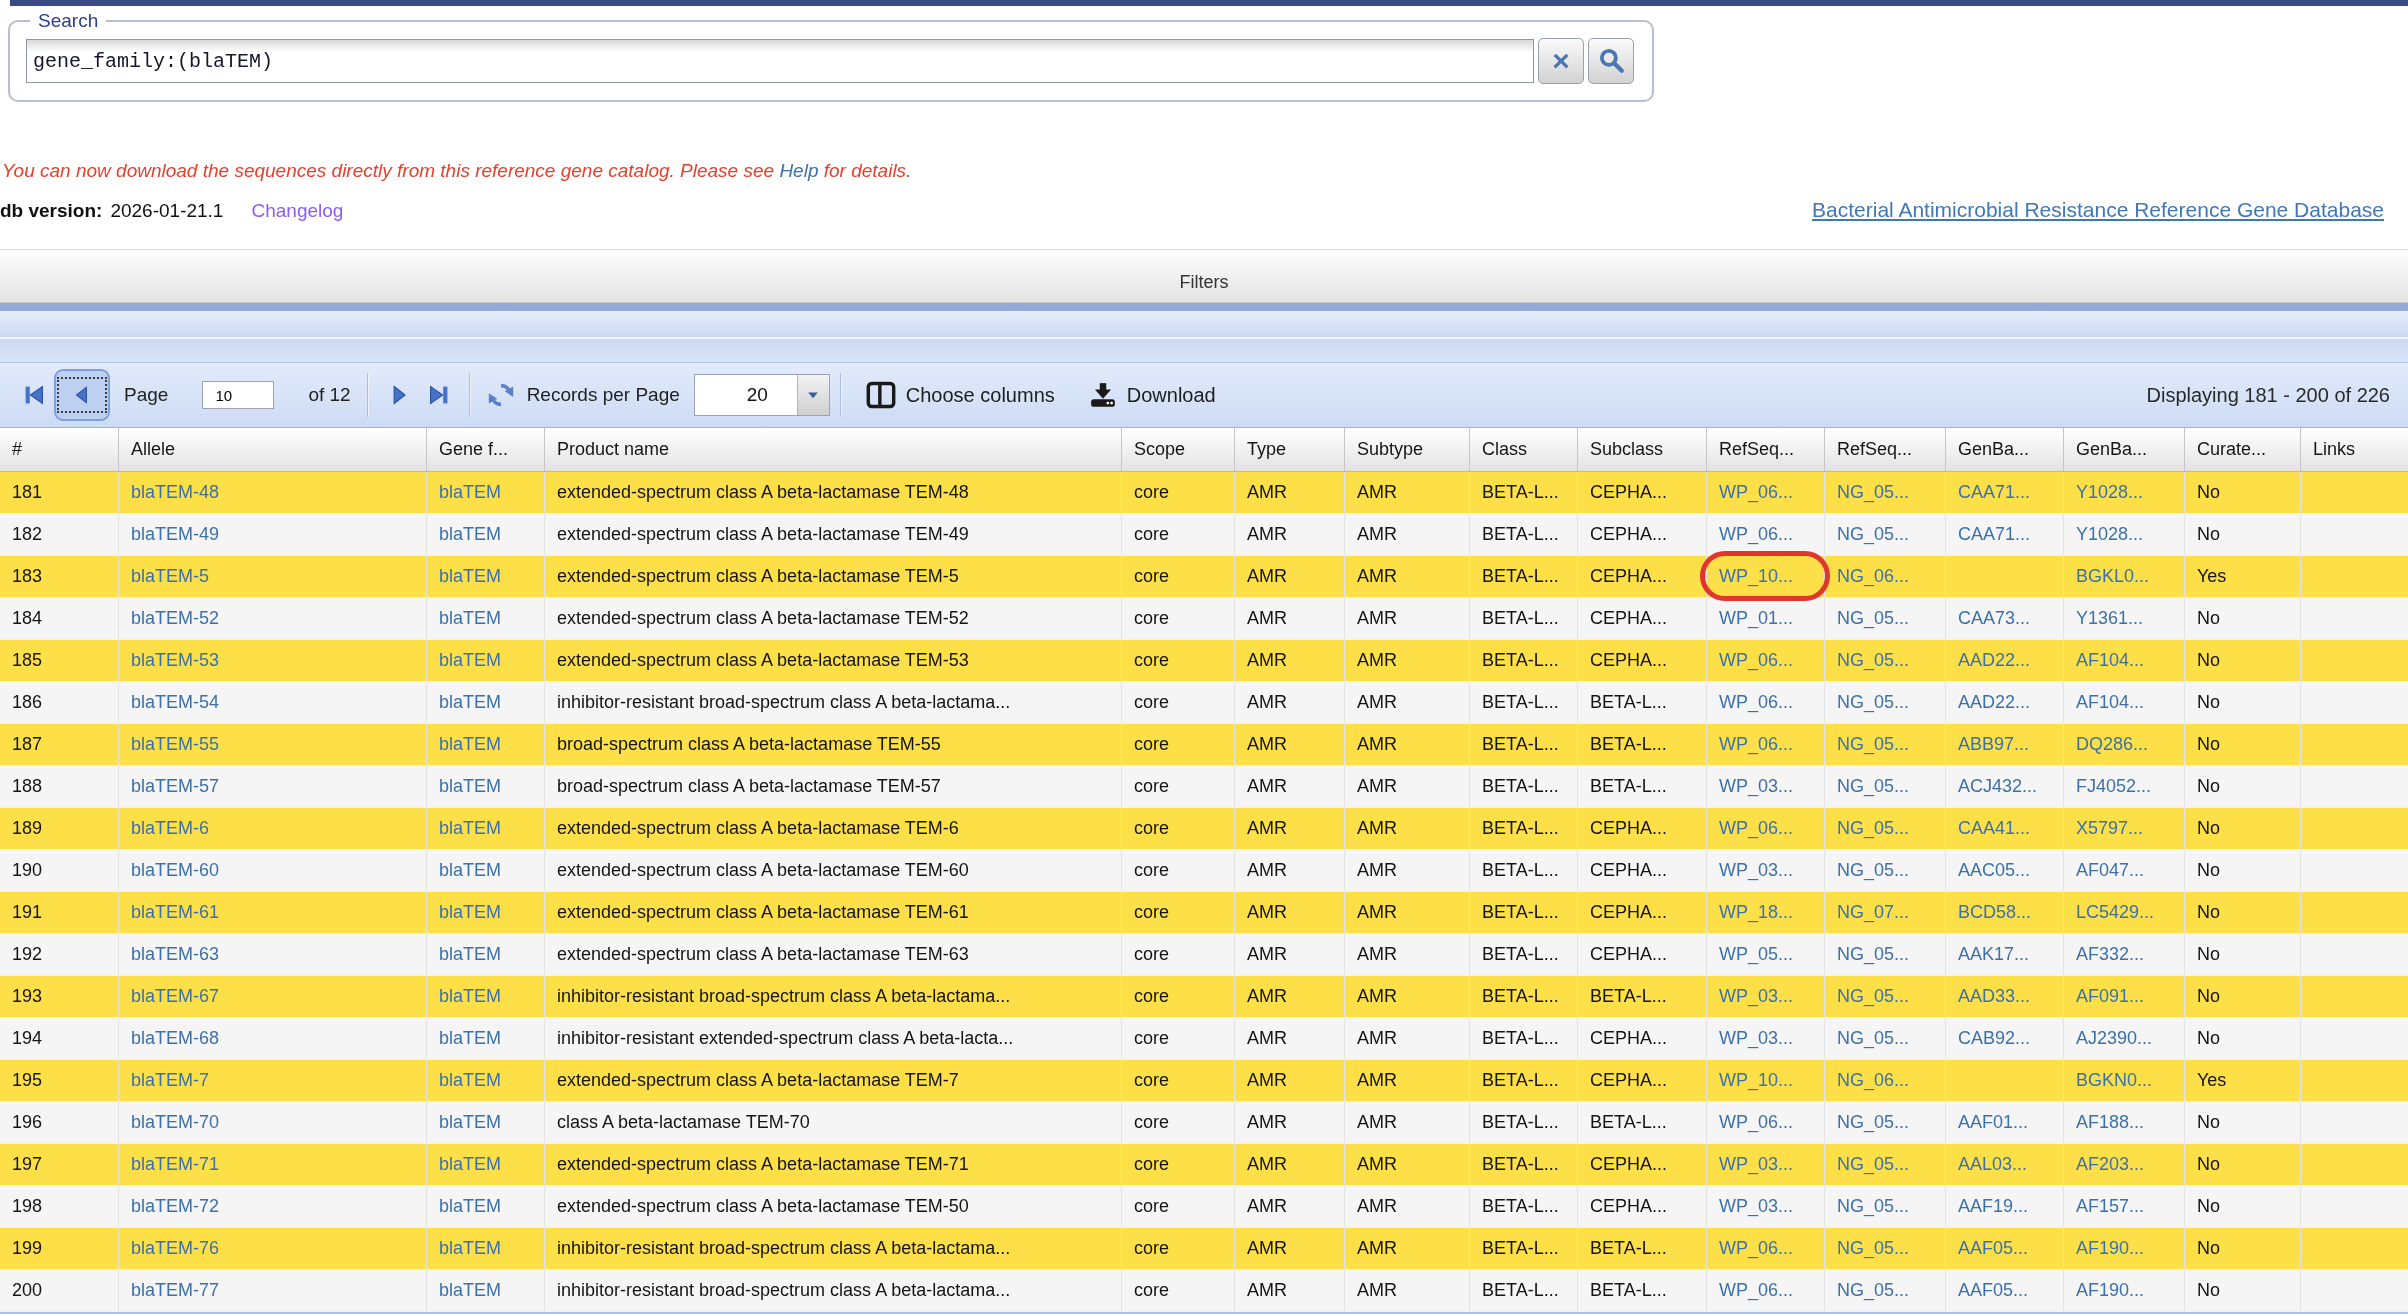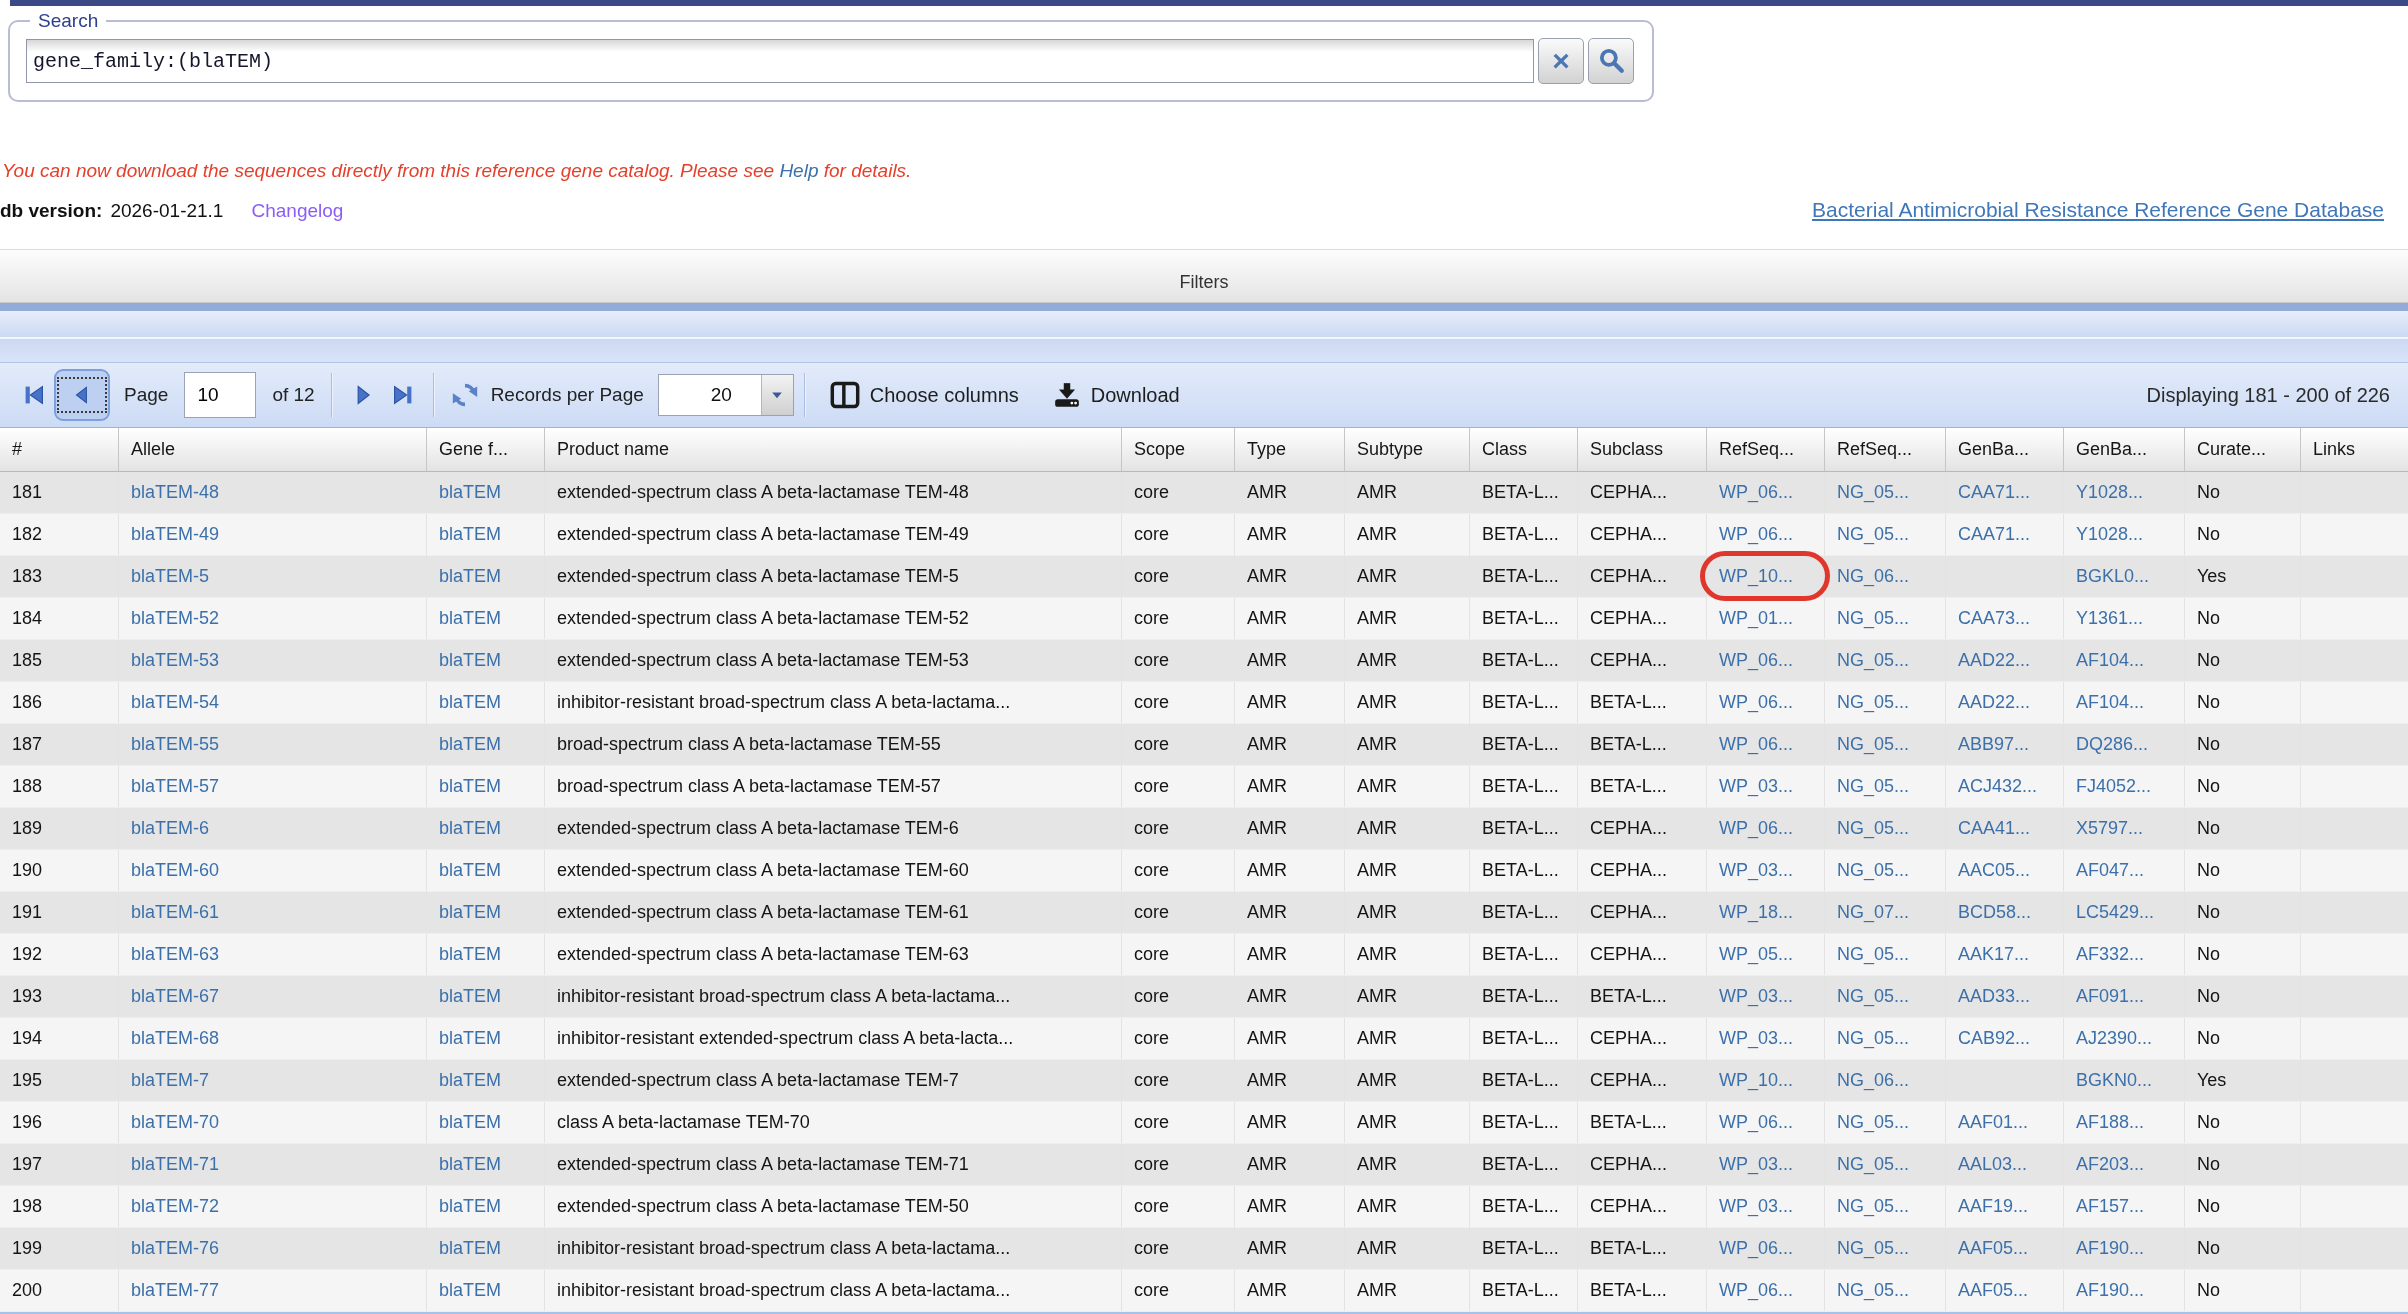--- a/index.html
+++ b/index.html
@@ -54,8 +54,8 @@
     border-radius:9px; display:flex; align-items:center; justify-content:center; cursor:pointer; }
   .prev-dotted { border:2px dotted #3a3a3a; padding:5px 12px; display:flex; align-items:center; justify-content:center; }
   .tb-label { font-size:19px; color:#222; margin:0 6px; white-space:nowrap; }
-  .page-input { width:72px; height:46px; border:1px solid #9aa2b4; font-size:19px;
-    padding-left:12px; margin:0 10px; font-family:"Liberation Sans",sans-serif; background:#fff; }
+  .page-input { width:72px; height:28px; border:1px solid #9aa2b4; font-size:15px;
+    padding-left:12px; margin:0 28px; font-family:"Liberation Sans",sans-serif; background:#fff; }
   .sep { height:44px; border-left:1px solid #aabdde; border-right:1px solid #edf2fb; margin:0 10px; }
   .rec-select { display:flex; height:42px; border:1px solid #9aa2b4; background:#fff; margin-left:8px; cursor:pointer;padding-left:40px; }
   .sel-val { width:62px; font-size:19px; padding-left:12px; line-height:40px; color:#111; }

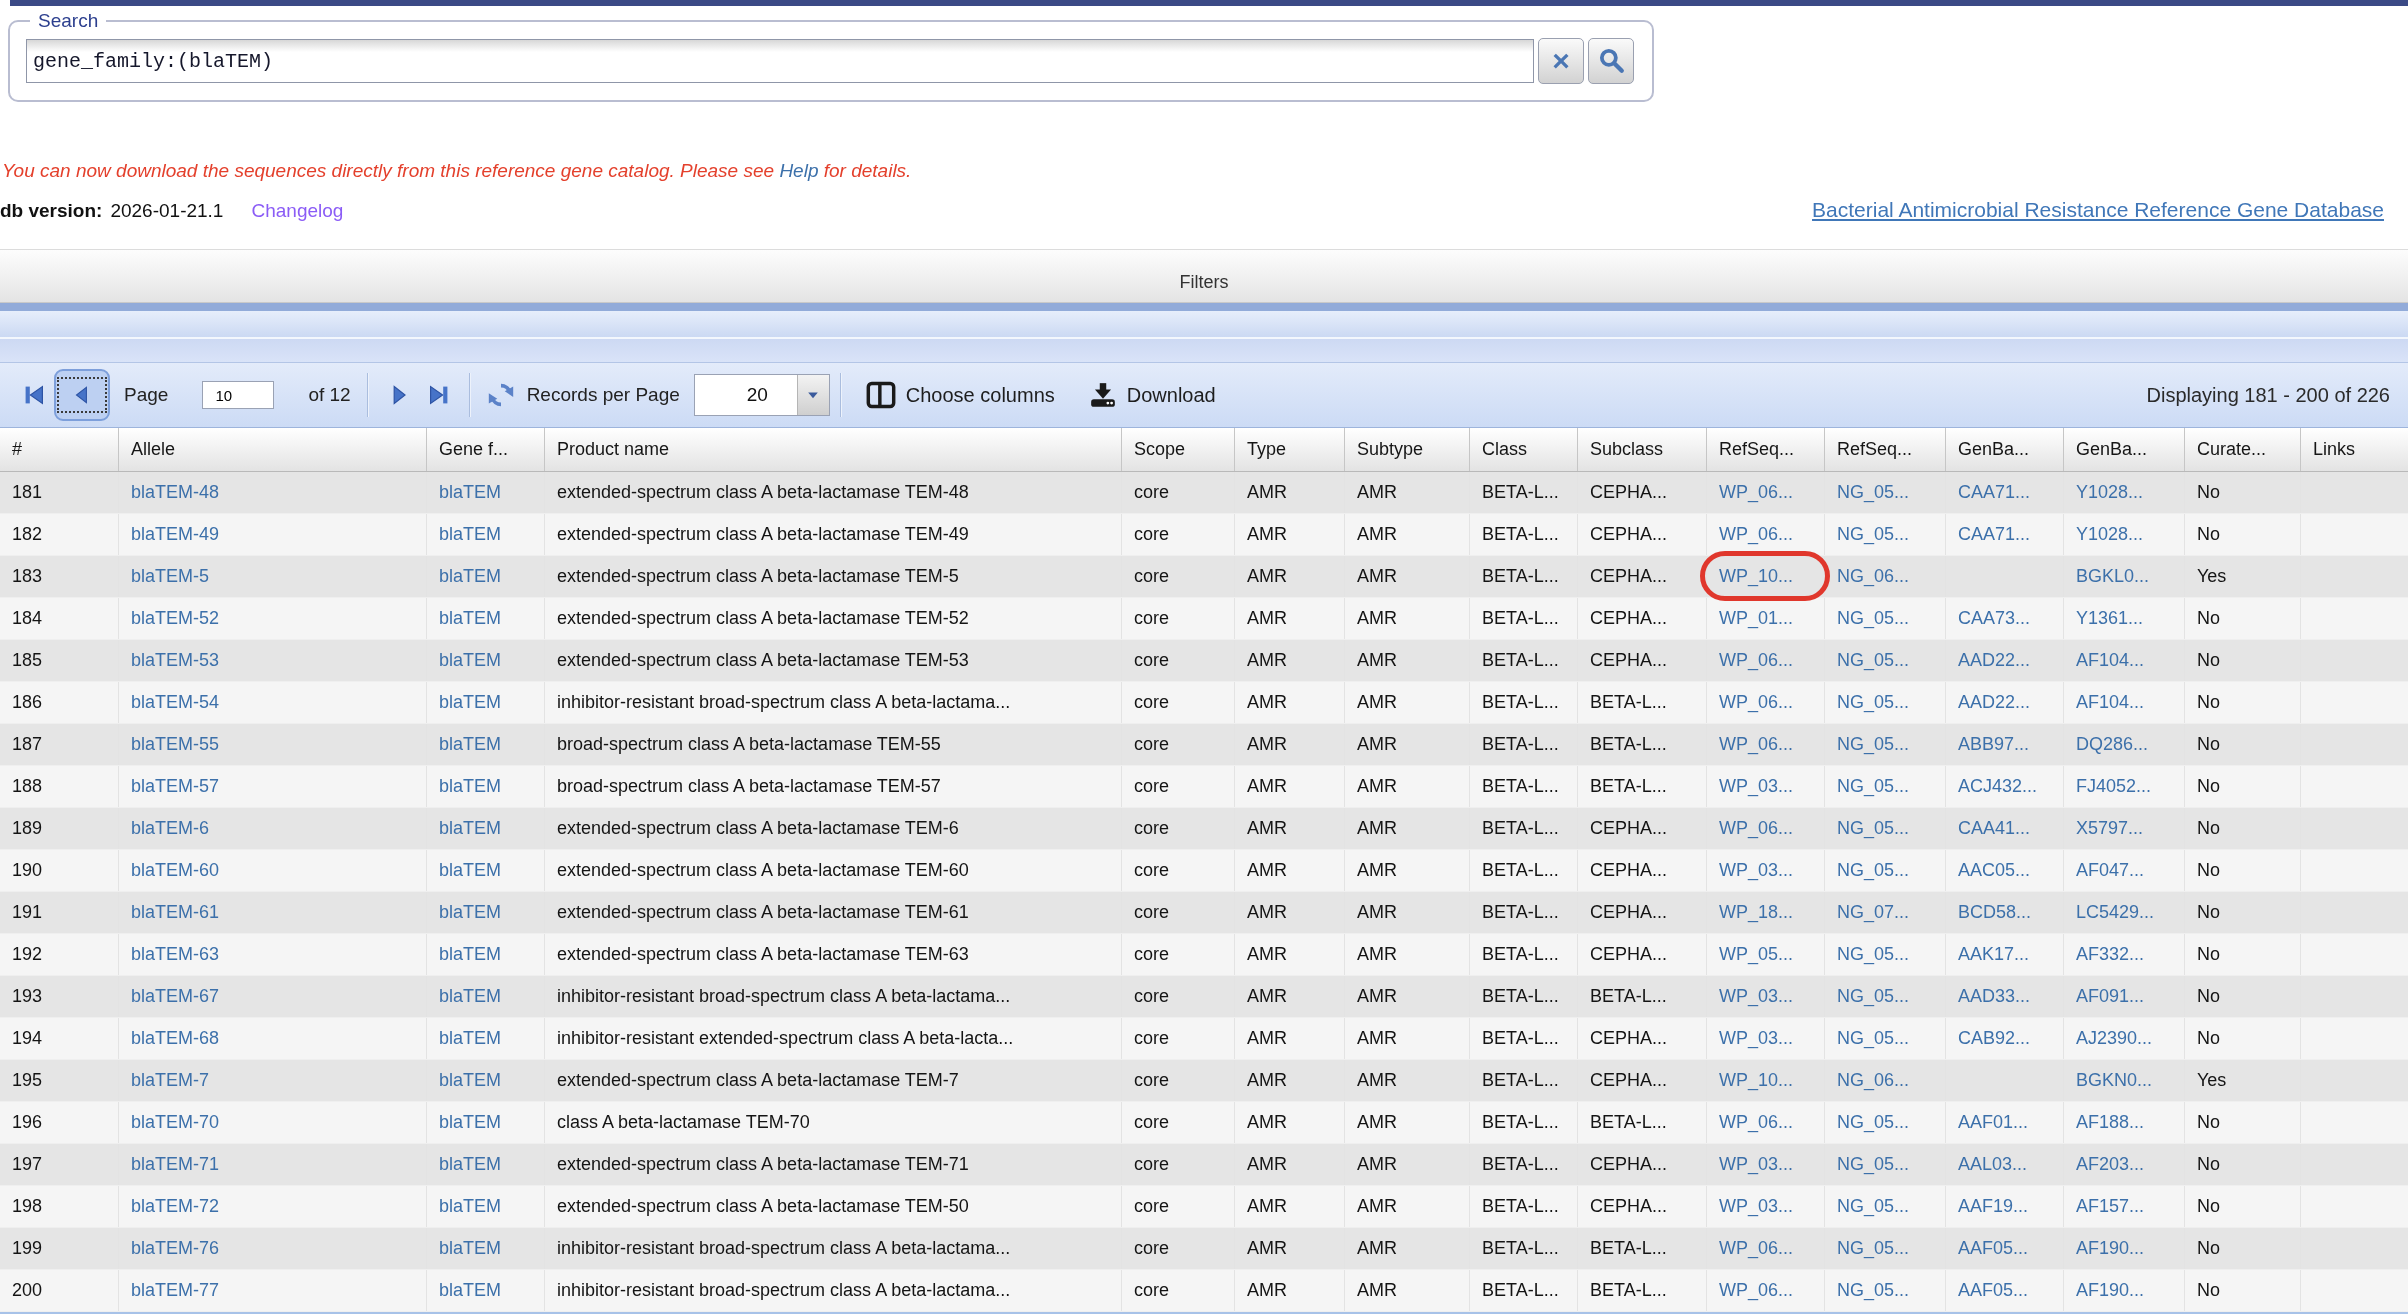--- a/index.html
+++ b/index.html
@@ -71,7 +71,7 @@
   .hcell { border-right:1px solid #c6c6c6; padding-left:12px; line-height:43px;
     font-size:18px; color:#161616; white-space:nowrap; overflow:hidden; }
   #gridbody { position:relative; height:840px; }
-  .trow { display:flex; height:42px; border-bottom:1px solid #efefef; background:#e5e5e5; }
+  .trow { display:flex; height:42px; border-bottom:1px solid #efefef; background:#fde047; }
   .trow.alt { background:#f5f5f5; }
   .tcell { border-right:1px solid #e3e3e3; padding-left:12px; line-height:40px;
     font-size:18px; color:#141414; white-space:nowrap; overflow:hidden; }

